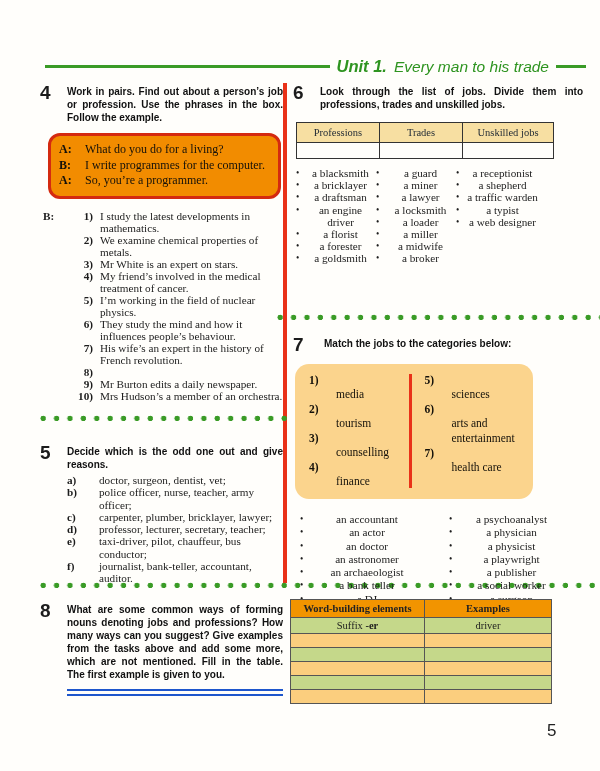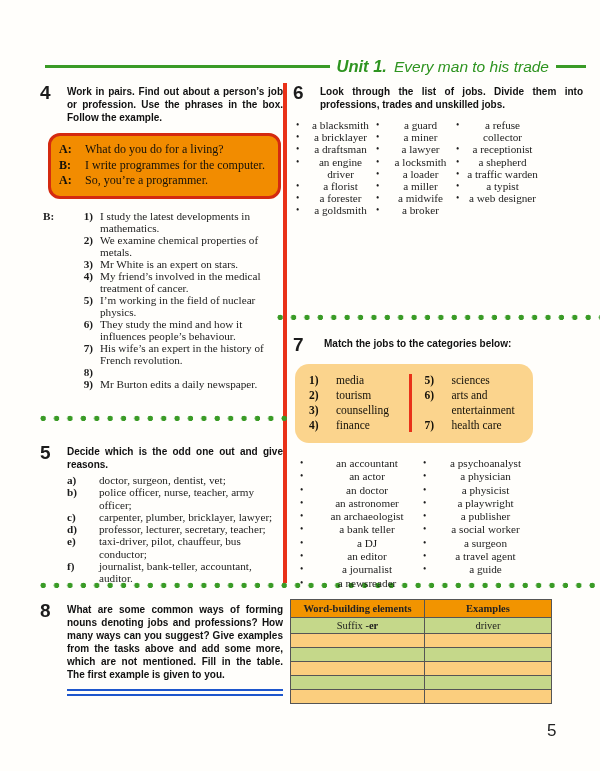--- a/index.html
+++ b/index.html
@@ -227,6 +227,20 @@
       <div class="ex-num">6</div>
       <div class="instr">Look through the list of jobs. Divide them into professions, trades and unskilled jobs.</div>
     </div>
+    <table class="jobs-table">
+      <tbody>
+          <tr>
+        <th>Professions</th>
+        <th>Trades</th>
+        <th class="wide">Unskilled jobs</th>
+      </tr>
+      <tr>
+        <td></td>
+        <td></td>
+        <td></td>
+      </tr>
+    </tbody>
+      </table>
     <div class="jobs3">
       <div class="jcolA">
         <div class="bi">a blacksmith</div>

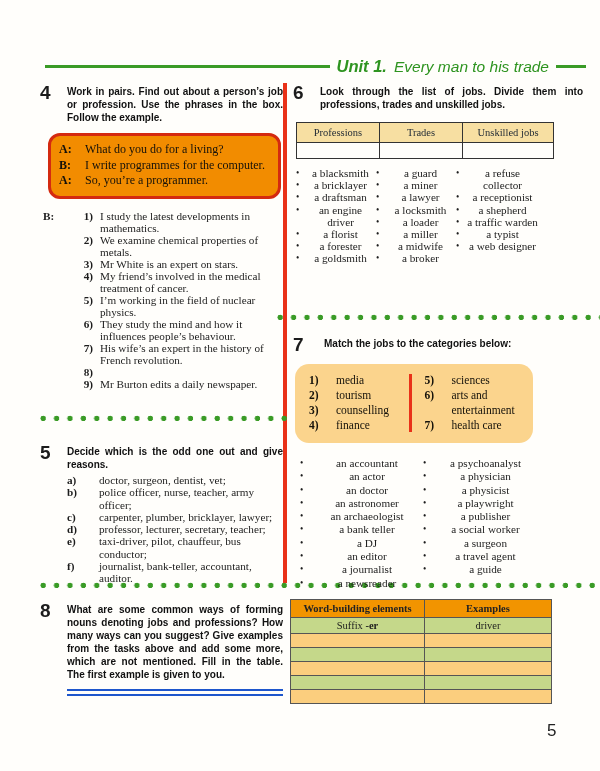--- a/index.html
+++ b/index.html
@@ -262,7 +262,6 @@
         <div class="bi">a broker</div>
       </div>
       <div class="jcolC">
-        <div class="bi">a refuse collector</div>
         <div class="bi">a receptionist</div>
         <div class="bi">a shepherd</div>
         <div class="bi">a traffic warden</div>

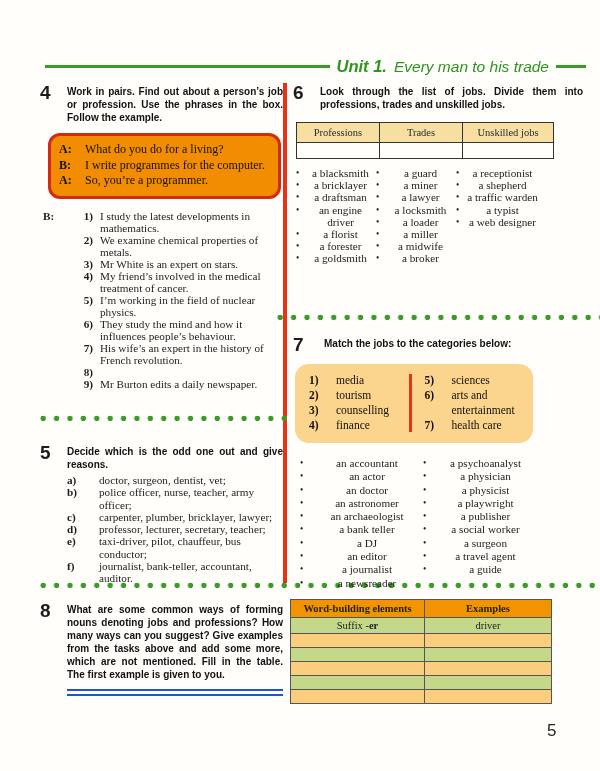--- a/index.html
+++ b/index.html
@@ -170,6 +170,10 @@
         <div class="n-item">
             <span class="n-num">9)</span>
             <span class="n-text">Mr Burton edits a daily newspaper.</span>
+          </div>
+        <div class="n-item">
+            <span class="n-num">10)</span>
+            <span class="n-text">Mrs Hudson’s a member of an orchestra.</span>
           </div>
       </div>
     </div>

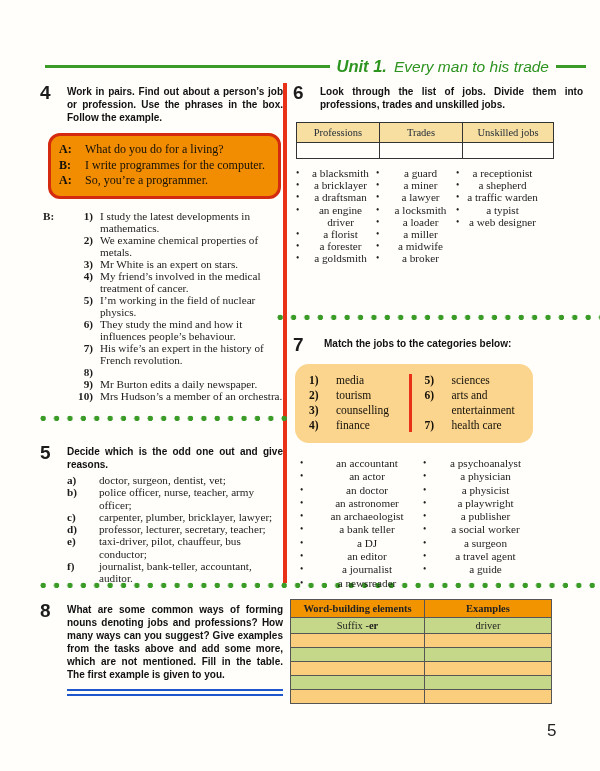--- a/index.html
+++ b/index.html
@@ -82,7 +82,7 @@
   .cat-col2 { flex:1; padding-left:13px; padding-right:10px; }
   .c-item { display:flex; font-size:11.5px; line-height:15px; color:#14110a; }
   .c-num { flex:none; width:17px; font-weight:bold; margin-right:10px; }
-  .c-text { flex:1; }
+  .c-text { flex:1;margin-top:14px; }
   .jobs2 { display:flex; margin:14px 0 0 7px; }
   .j2colA { width:123px; } .j2colB { width:114px; }
   .jobs2 .bi { line-height:13.3px; padding-left:11px; }

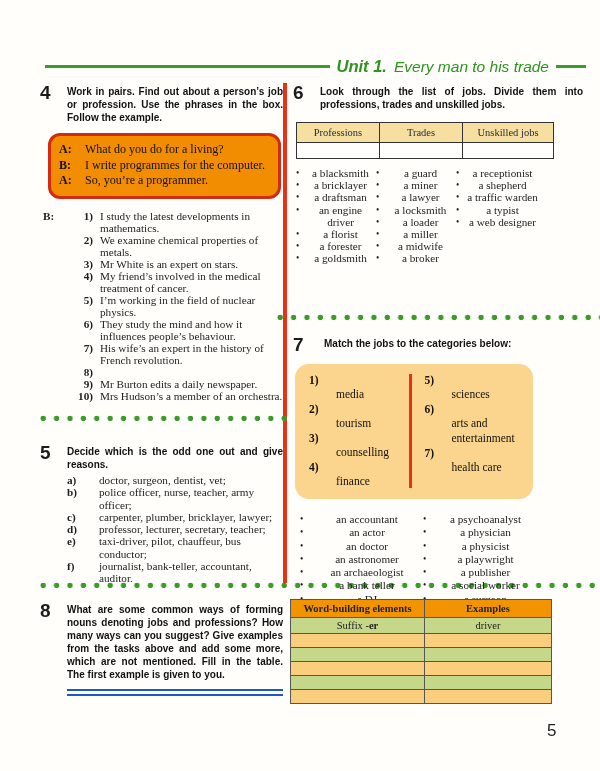--- a/index.html
+++ b/index.html
@@ -83,7 +83,7 @@
   .c-item { display:flex; font-size:11.5px; line-height:15px; color:#14110a; }
   .c-num { flex:none; width:17px; font-weight:bold; margin-right:10px; }
   .c-text { flex:1;margin-top:14px; }
-  .jobs2 { display:flex; margin:14px 0 0 7px; }
+  .jobs2 { display:flex; margin:14px 0 0 7px;gap:26px; }
   .j2colA { width:123px; } .j2colB { width:114px; }
   .jobs2 .bi { line-height:13.3px; padding-left:11px; }
 

